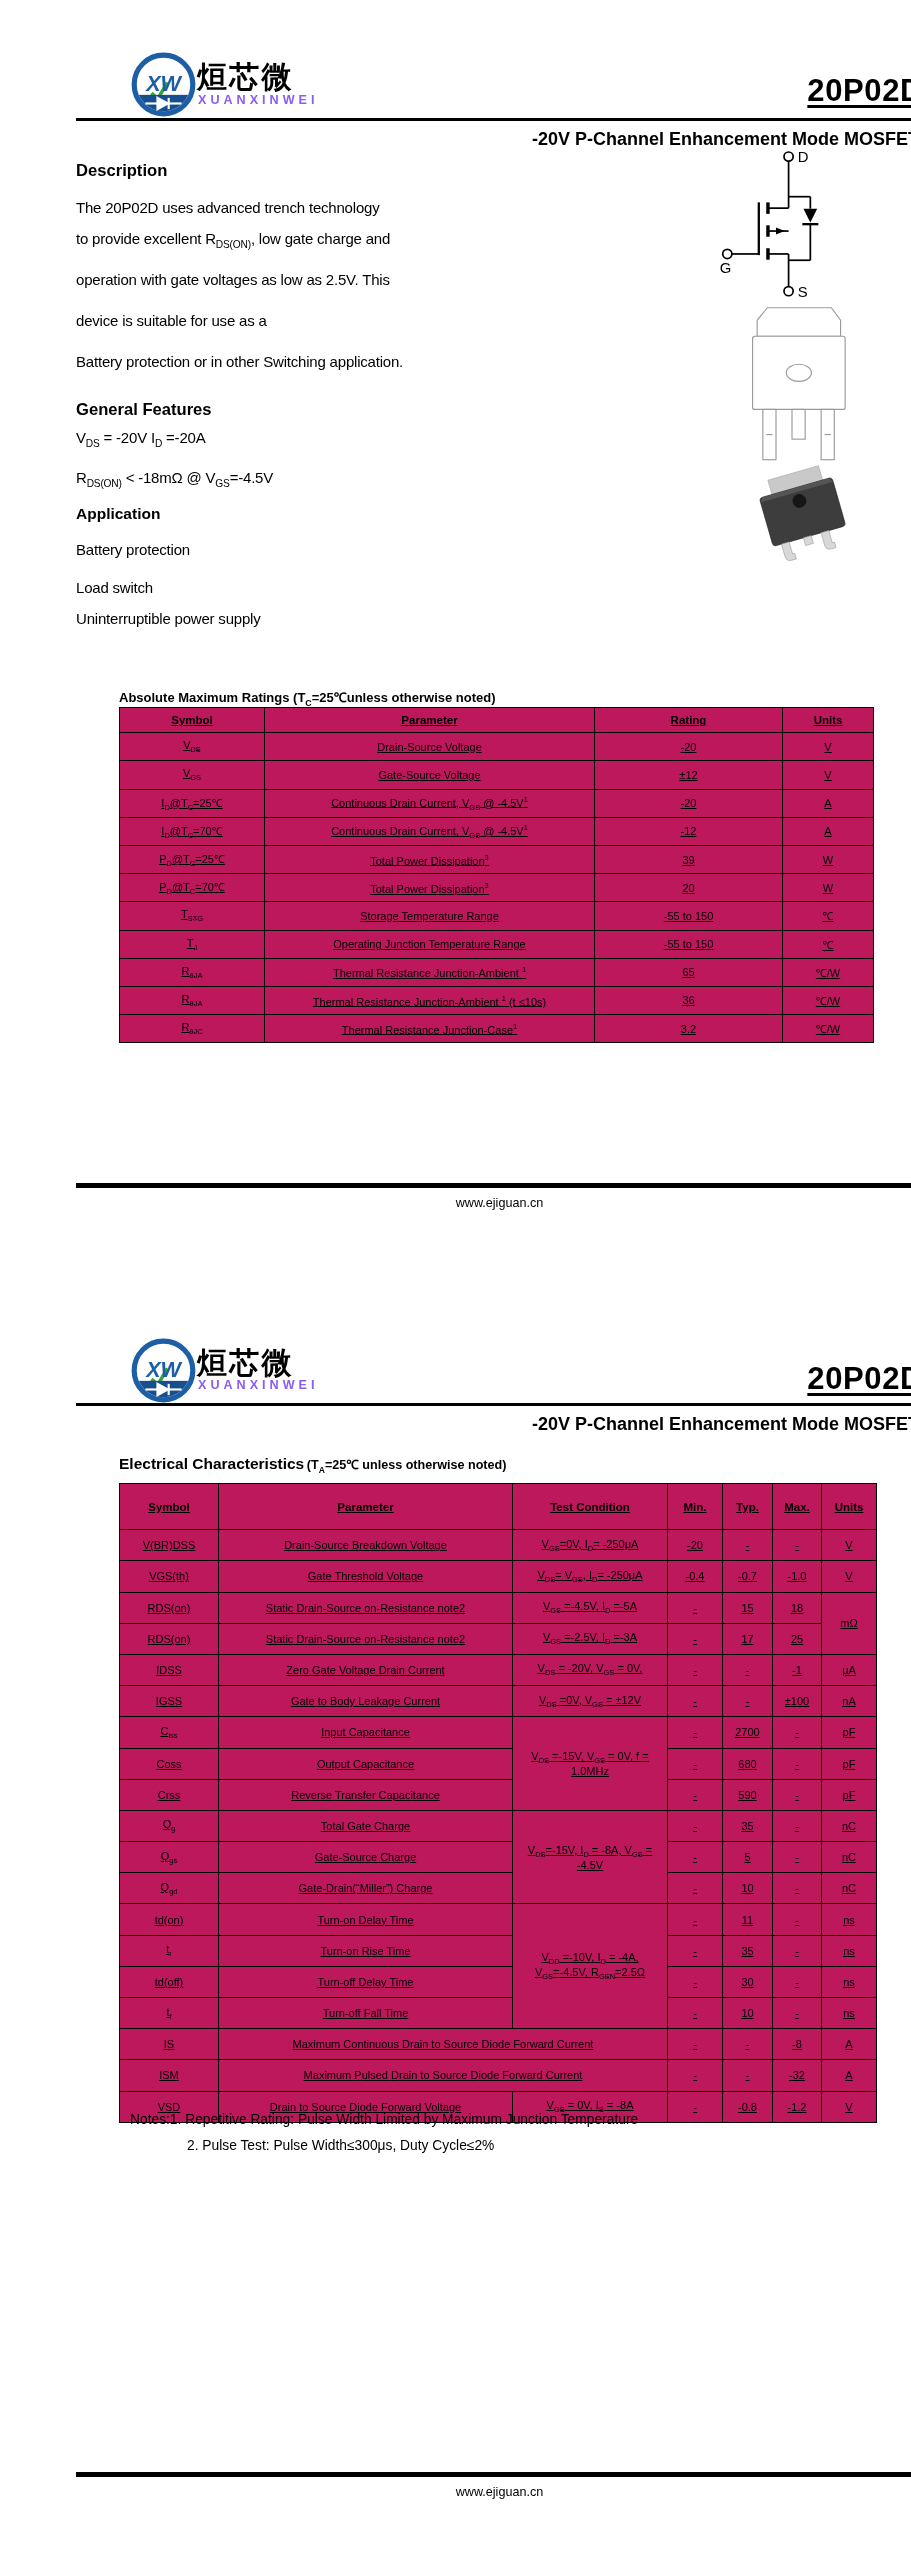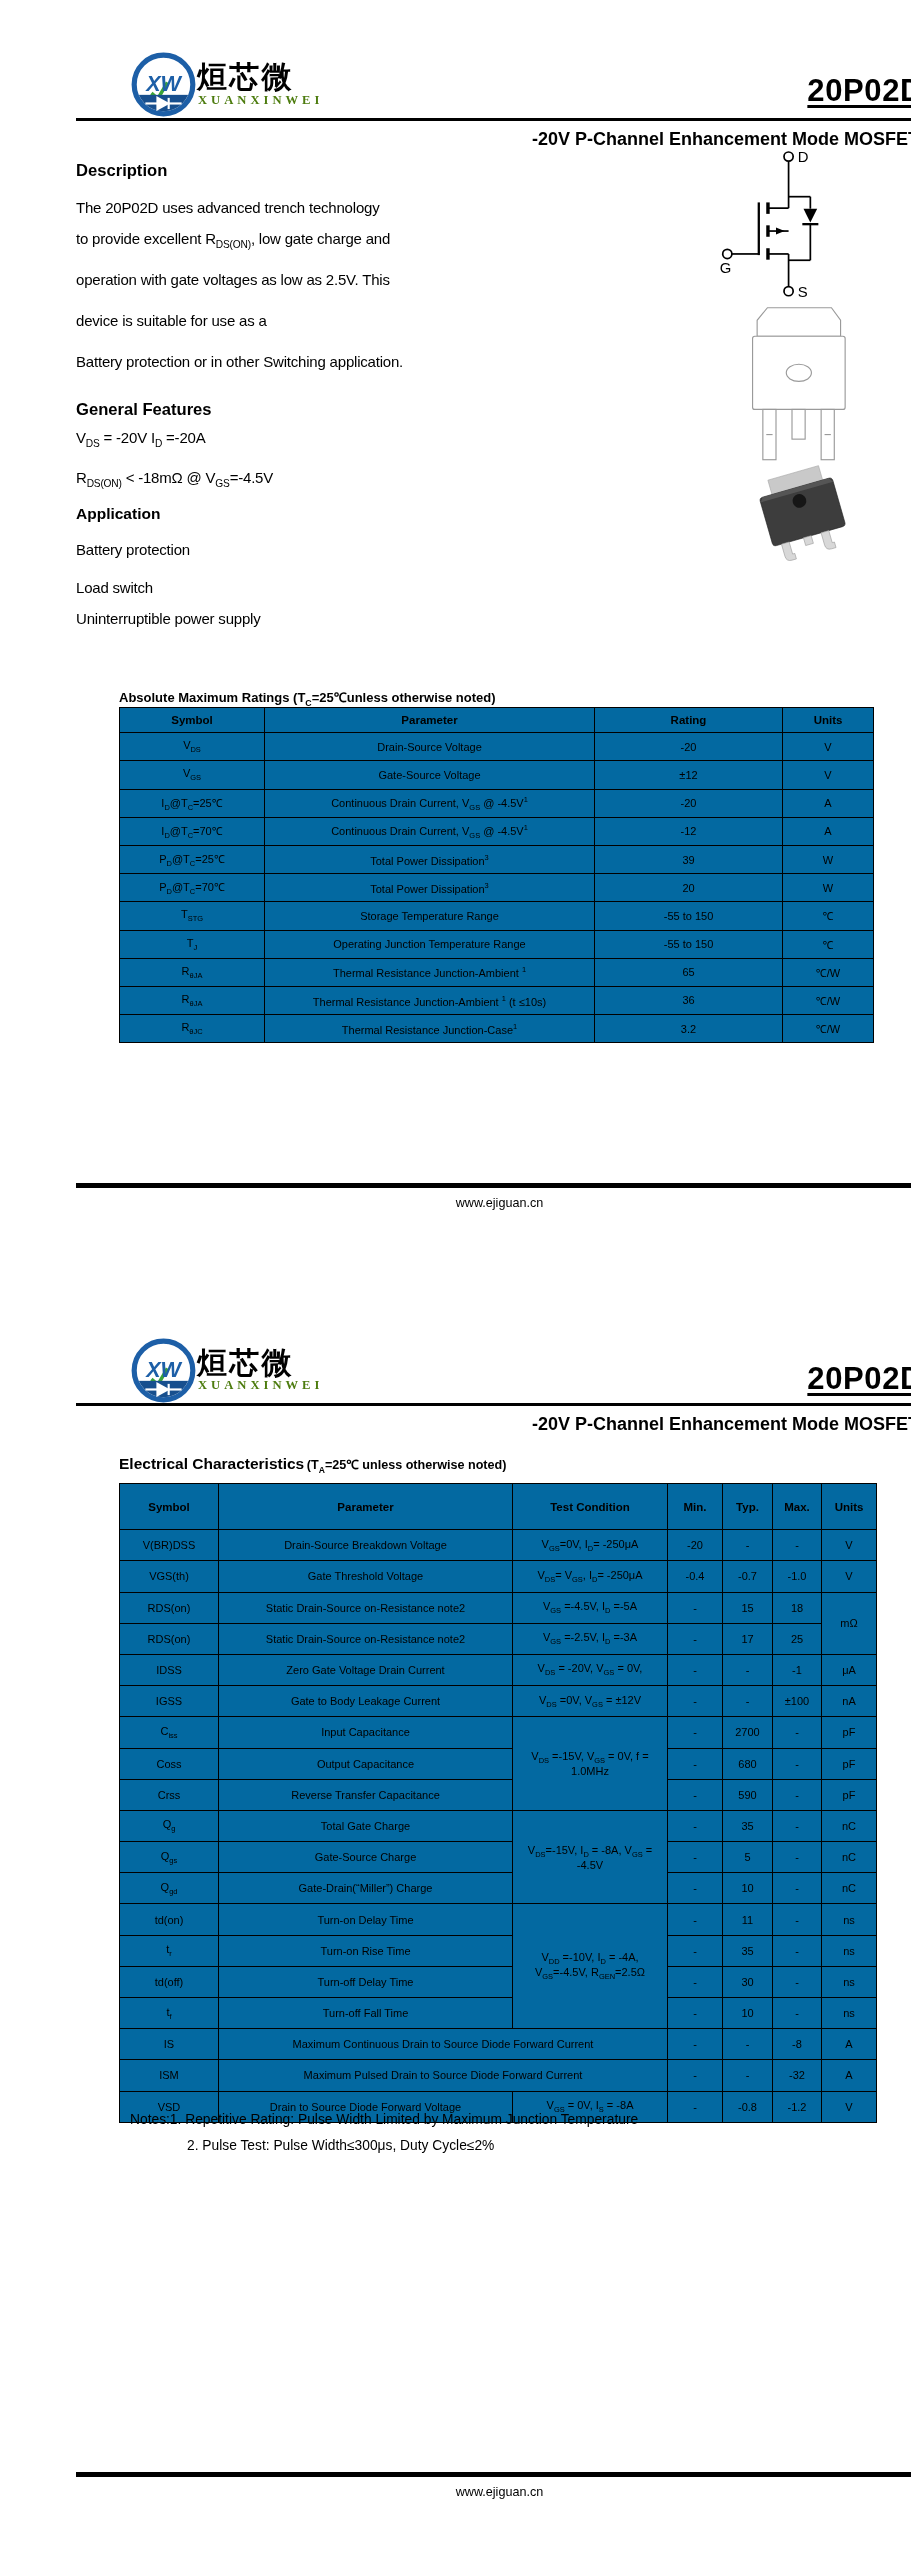--- a/index.html
+++ b/index.html
@@ -28,7 +28,7 @@
   sub{font-size:68%;}
   sup{font-size:68%;}
   .logo-cn{font-size:30px;font-weight:bold;letter-spacing:2.3px;}
-  .logo-en{font-size:12.6px;font-weight:bold;letter-spacing:4px;color:#4d7c0f;font-family:Liberation Serif, serif;}
+  .logo-en{font-size:12.6px;font-weight:bold;letter-spacing:4px;color:#8b5cf6;}
   .footer-url{font-size:12.6px;text-align:center;width:100%;}
   .footer-num{font-size:15px;}
   .note-line{font-size:13.8px;white-space:nowrap;}

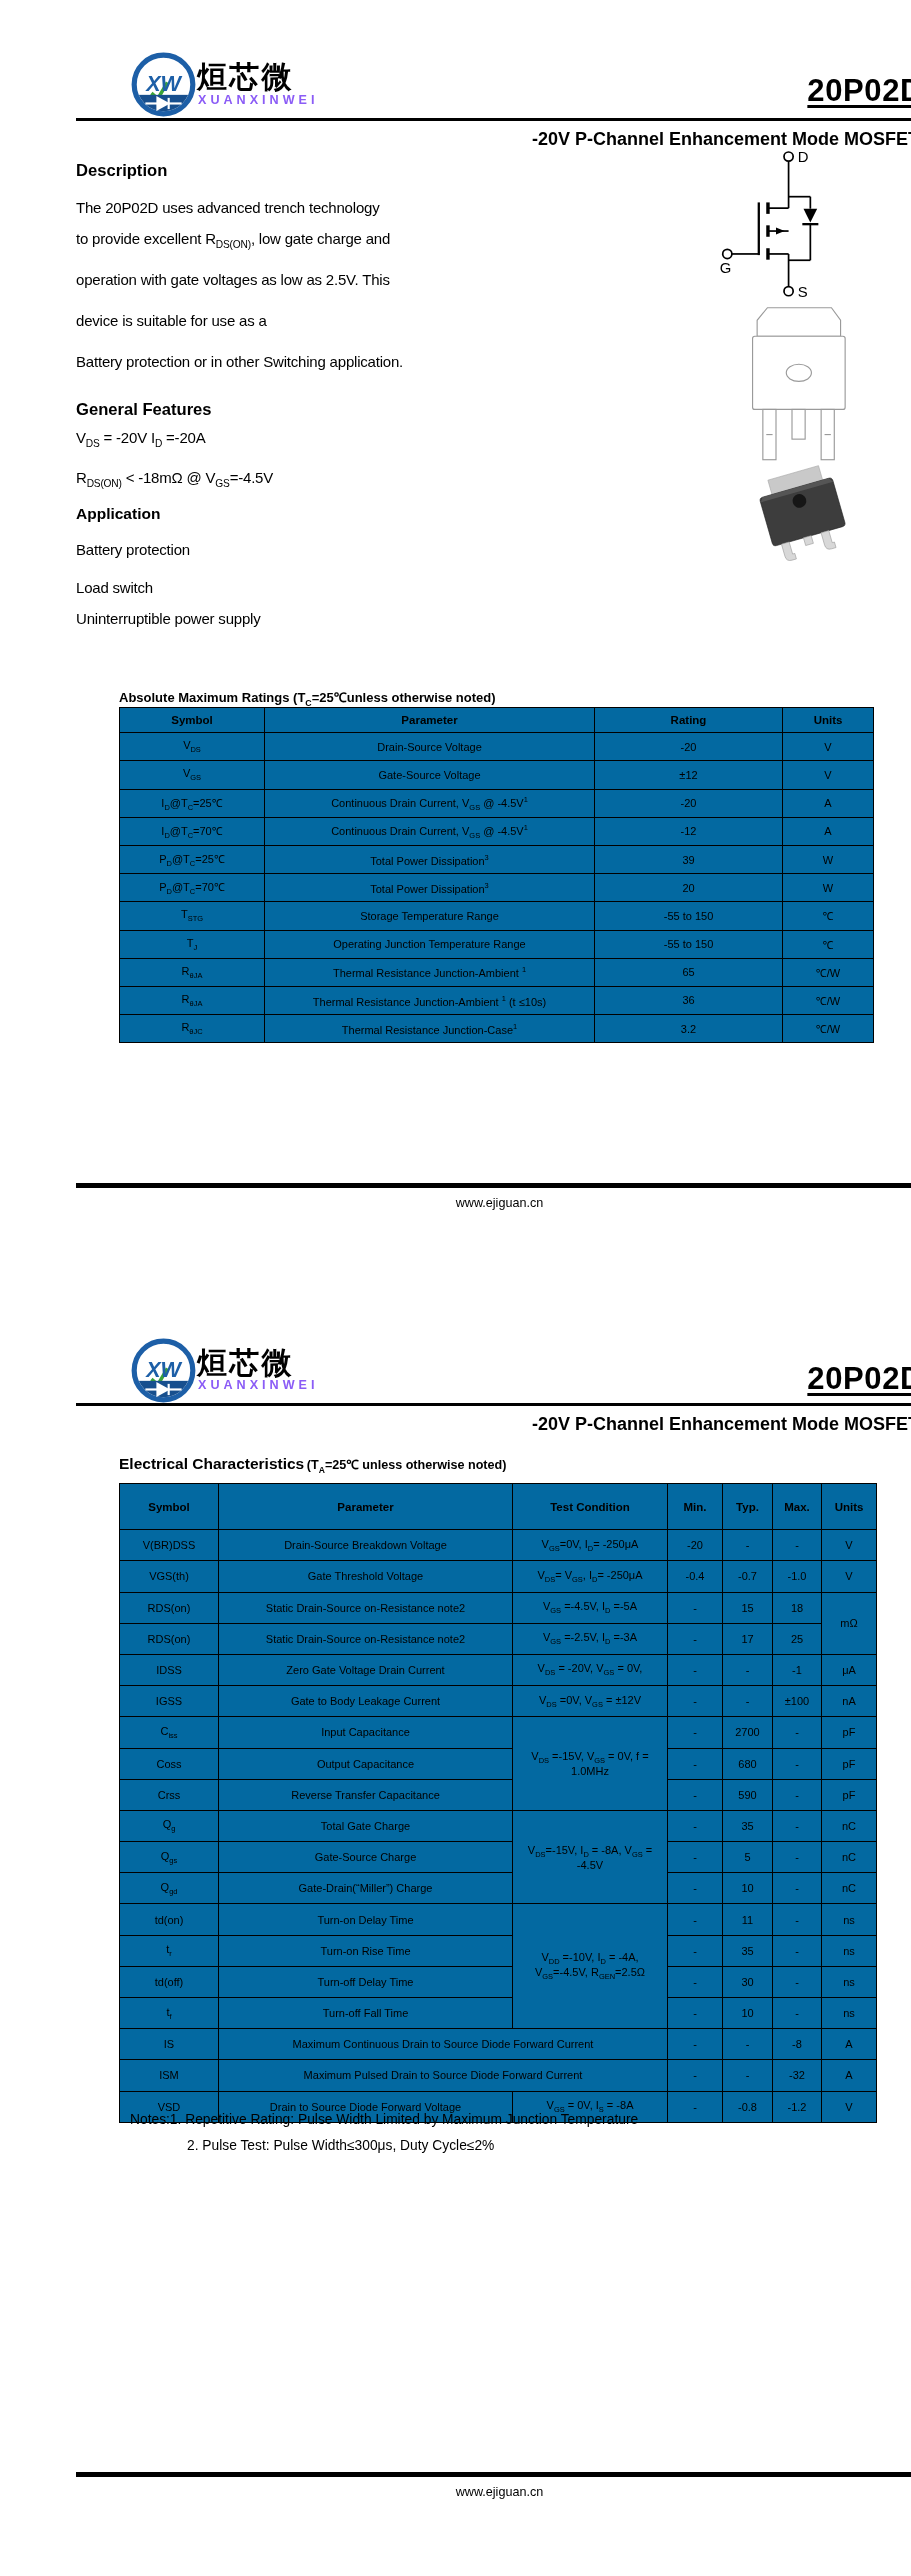--- a/index.html
+++ b/index.html
@@ -17,7 +17,7 @@
   .tbl-title{font-size:13px;font-weight:bold;}
   .ec-title{font-size:15.5px;font-weight:bold;}
   .ec-cond{font-size:12.6px;font-weight:bold;}
-  table{border-collapse:collapse;table-layout:fixed;background:#0369a1;}
+  table{border-collapse:collapse;table-layout:fixed;background:#be185d;text-decoration:underline;}
   table.ds{border:1.7px solid #000;}
   .ds th,.ds td{border:1.1px solid #000;text-align:center;vertical-align:middle;
                 padding:0.6px 3.4px;overflow:hidden;}

